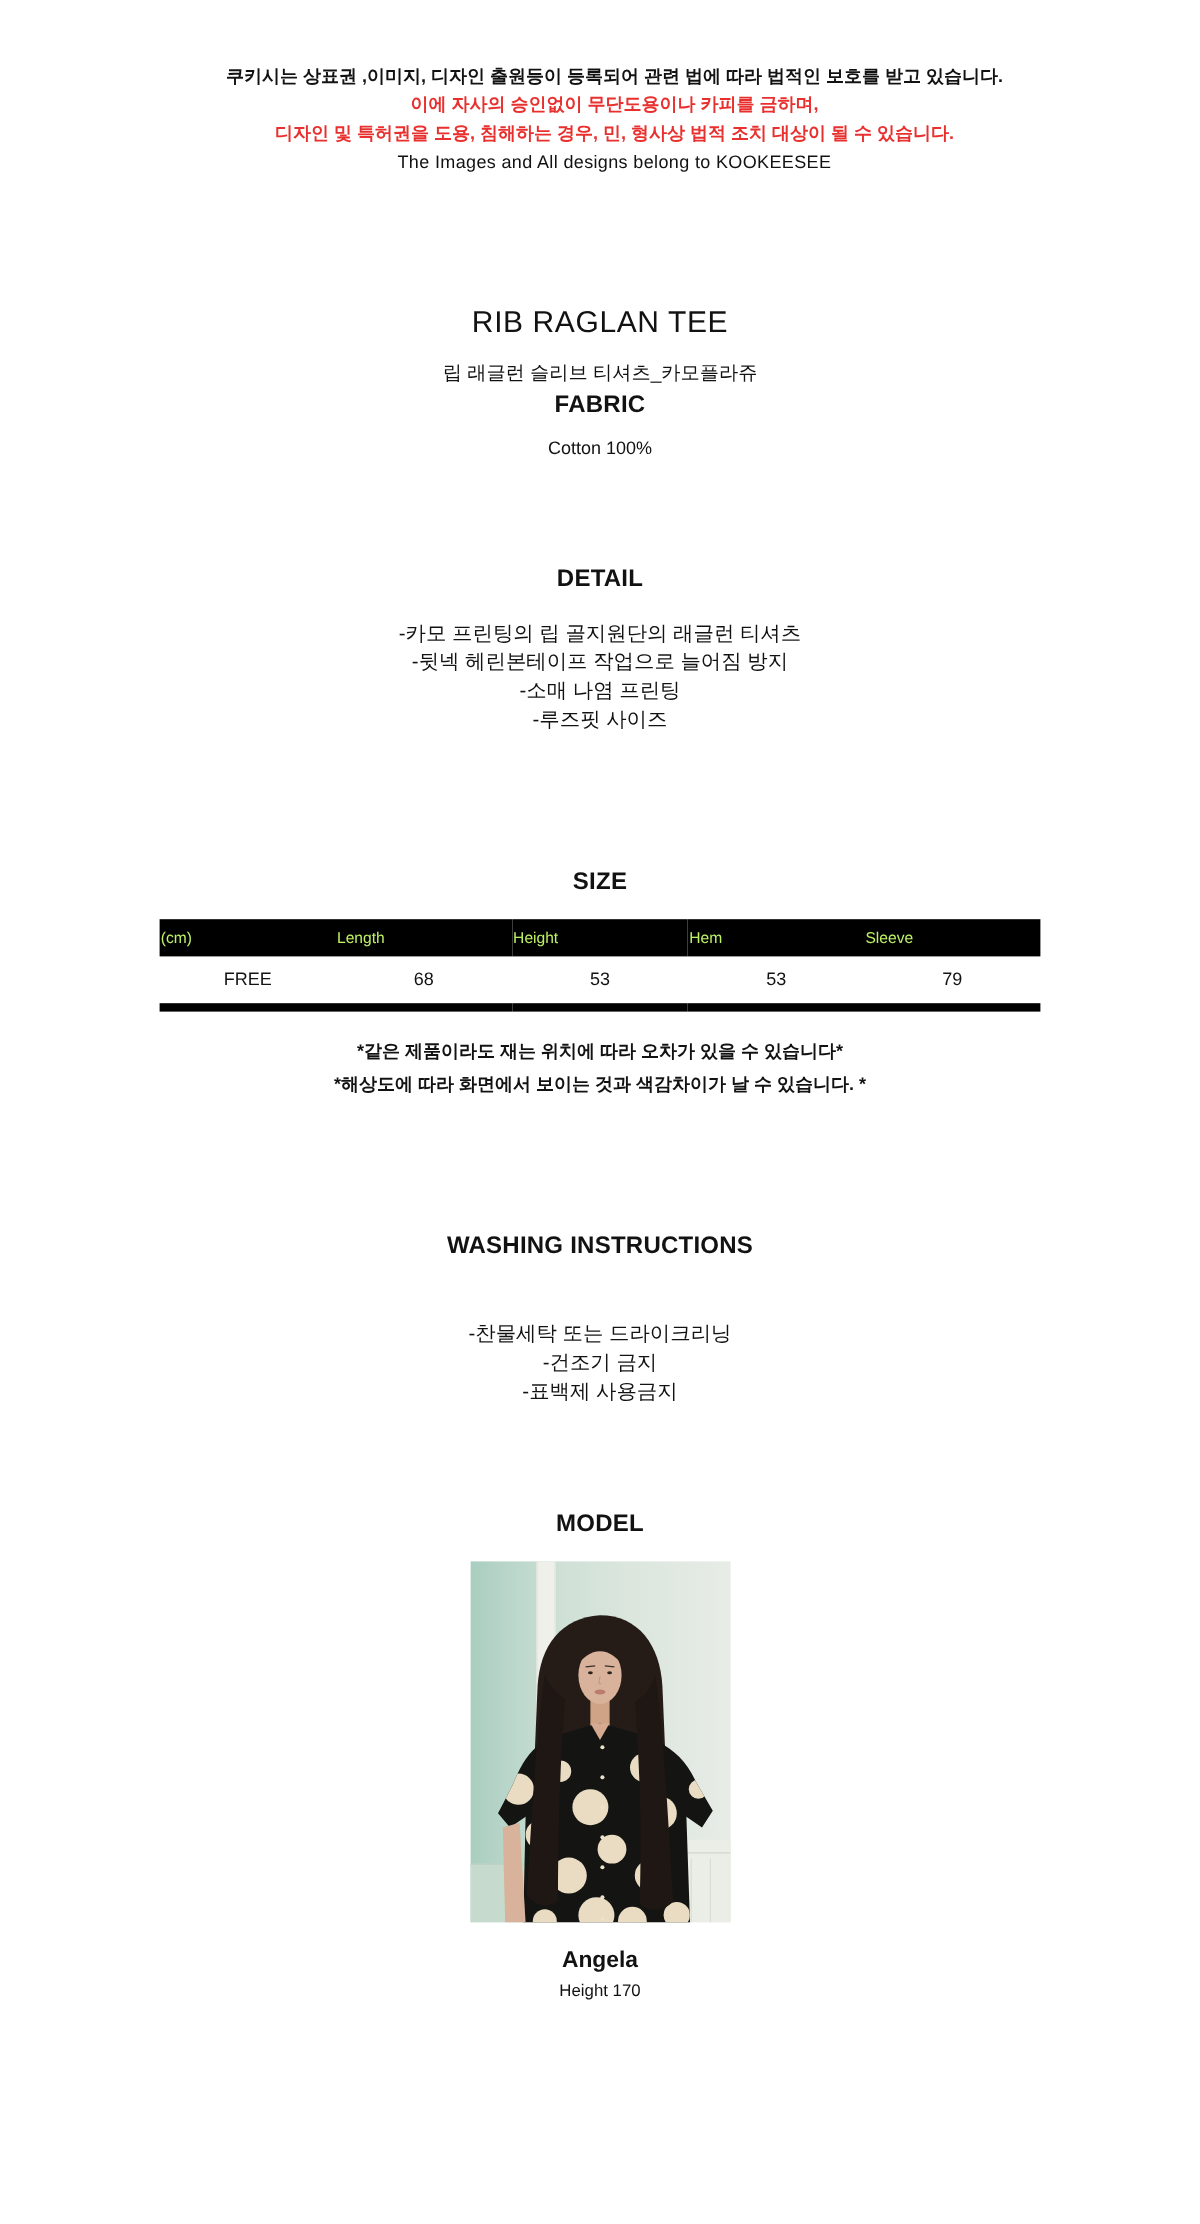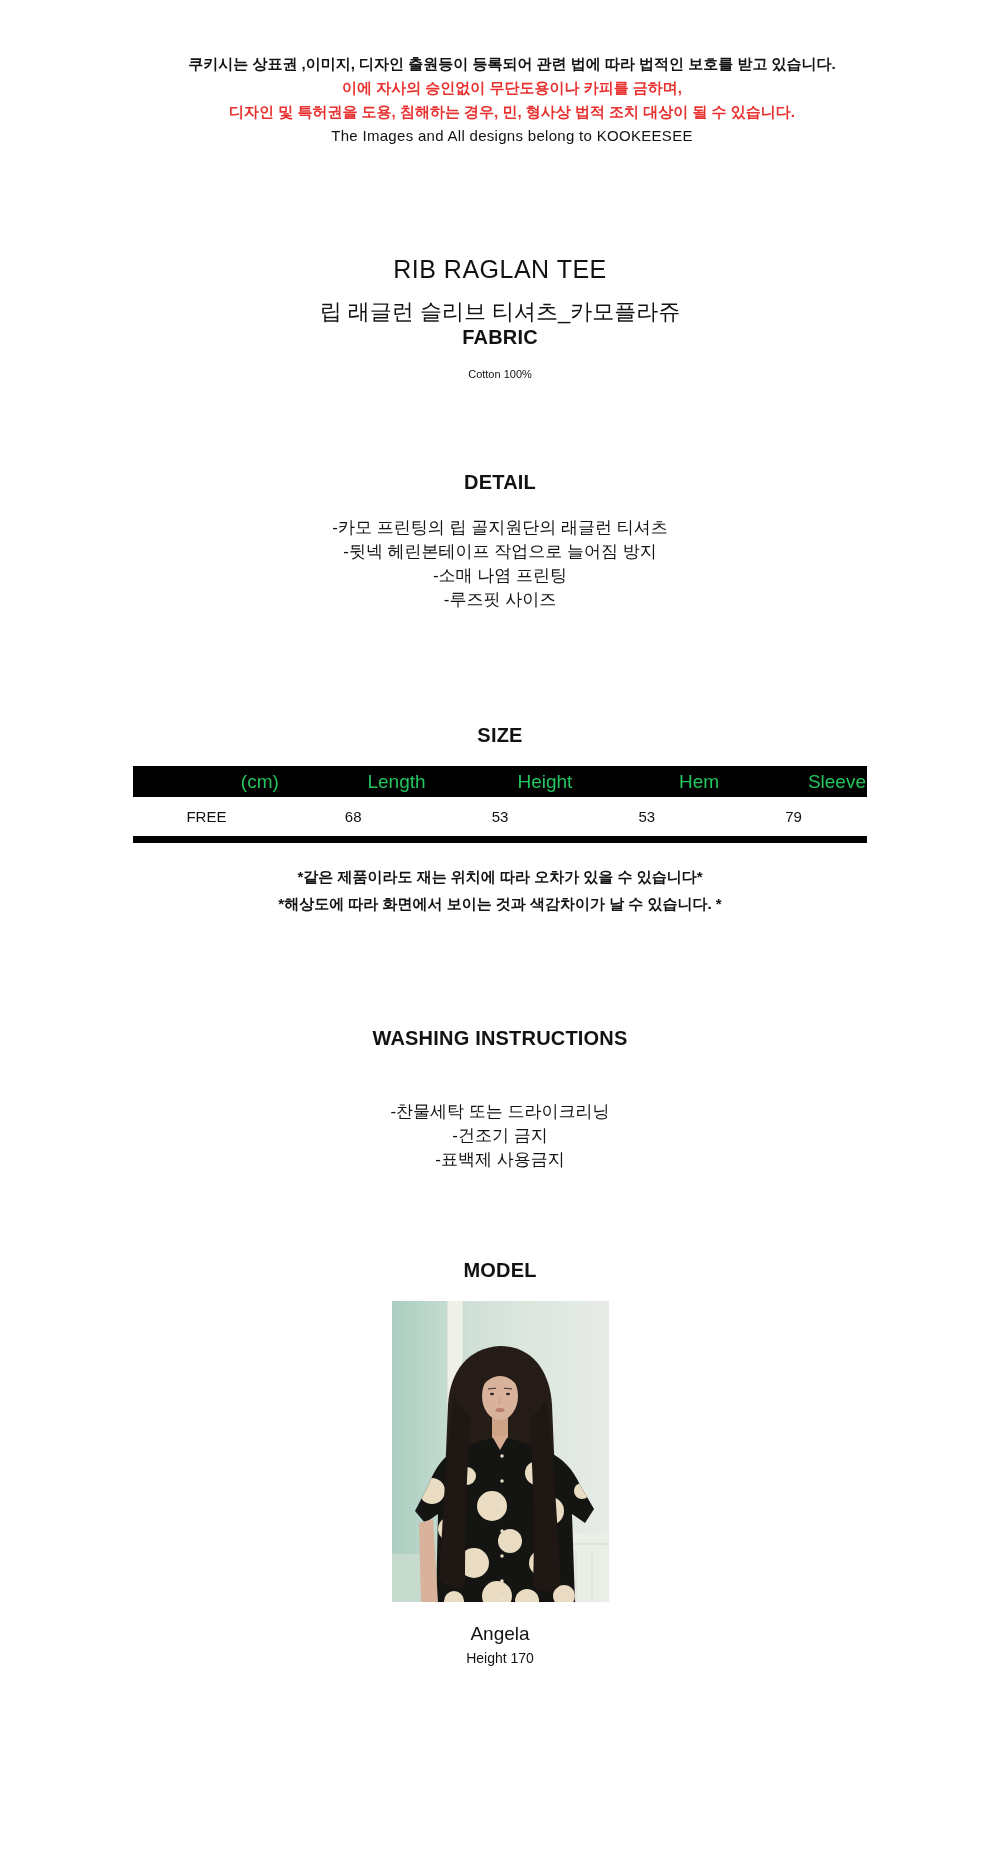--- a/index.html
+++ b/index.html
@@ -22,7 +22,7 @@
 
   
   .product-title { margin-top: 106px; font-size: 25px; line-height: 30px; font-weight: 500; letter-spacing: 0.5px; }
-  .product-subtitle { margin-top: 16px; font-size: 22px; line-height: 24px; font-weight: 400; }
+  .product-subtitle { margin-top: 16px; font-size: 16px; line-height: 24px; font-weight: 400; }
 
   
   .section-heading { font-size: 20px; line-height: 26px; font-weight: 600; letter-spacing: 0.2px; }

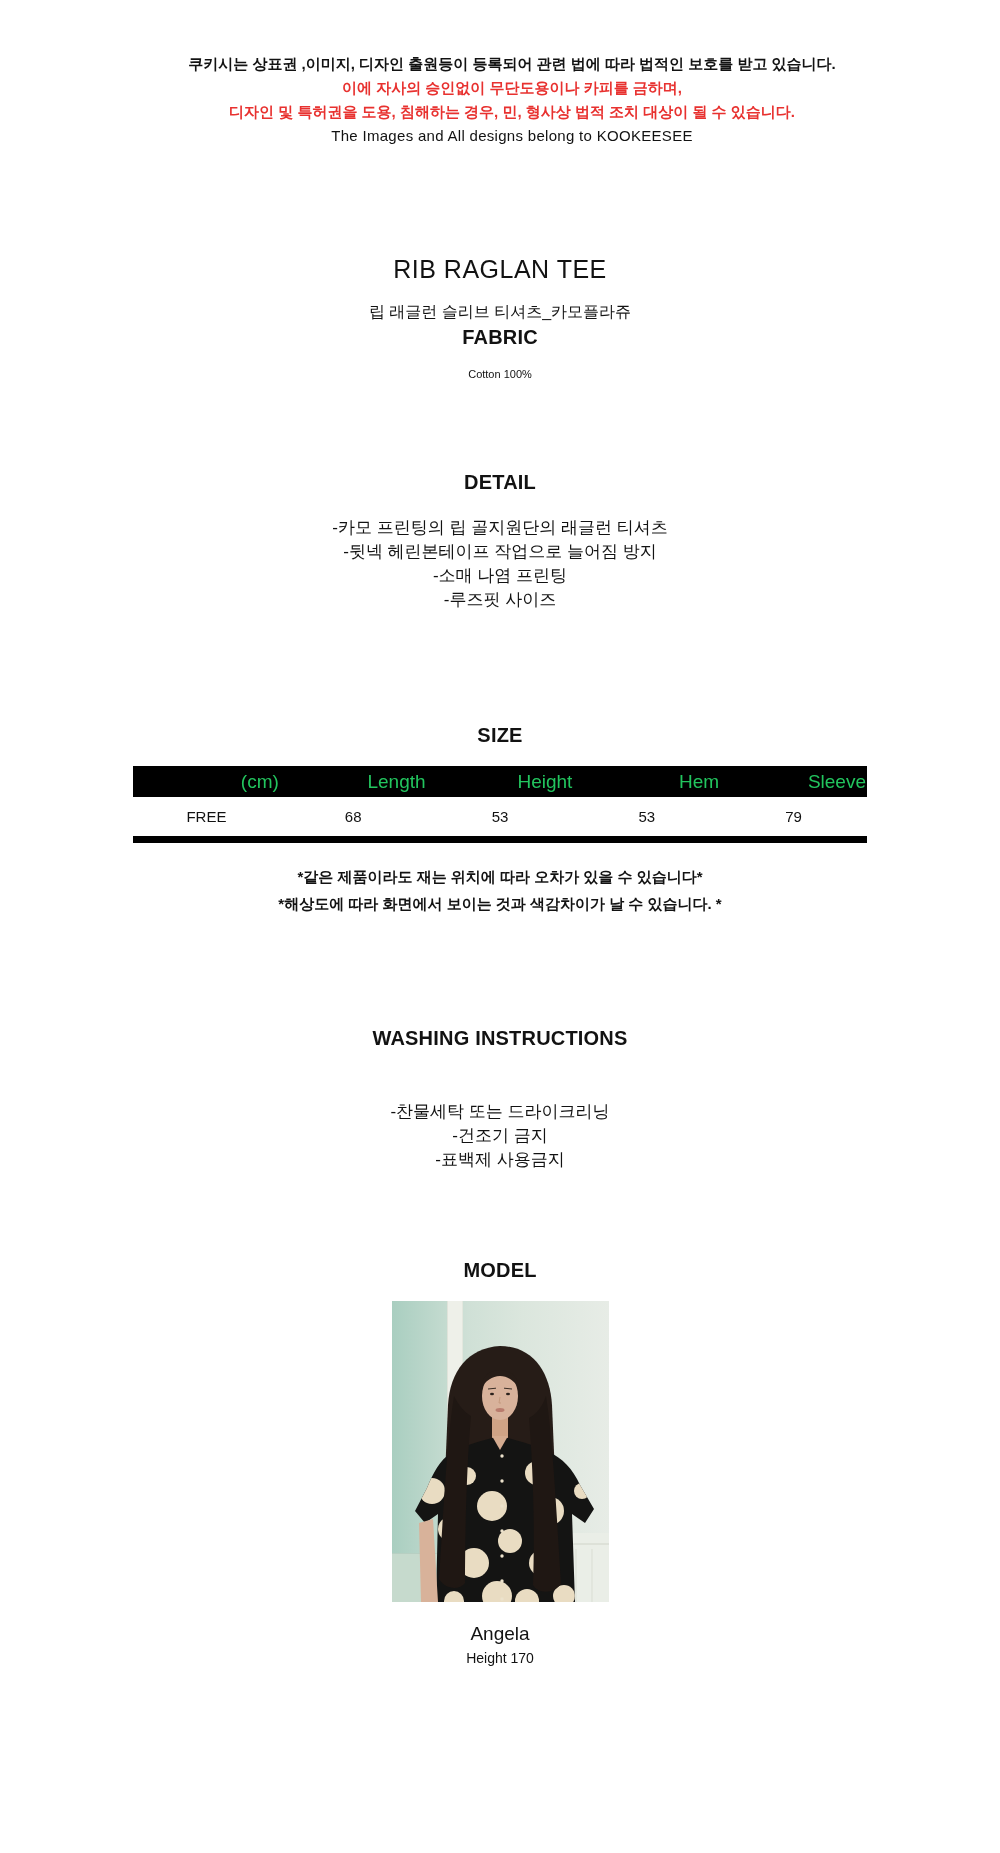--- a/index.html
+++ b/index.html
@@ -32,7 +32,7 @@
   .h-washing { margin-top: 108px; }
   .h-model   { margin-top: 85px; }
 
-  .fabric-value { margin-top: 13px; font-size: 11px; line-height: 22px; }
+  .fabric-value { margin-top: 13px; font-size: 15px; line-height: 22px; }
 
   .detail-list { margin-top: 21px; font-size: 17px; line-height: 24px; }
   .washing-list { margin-top: 49px; font-size: 17px; line-height: 24px; }

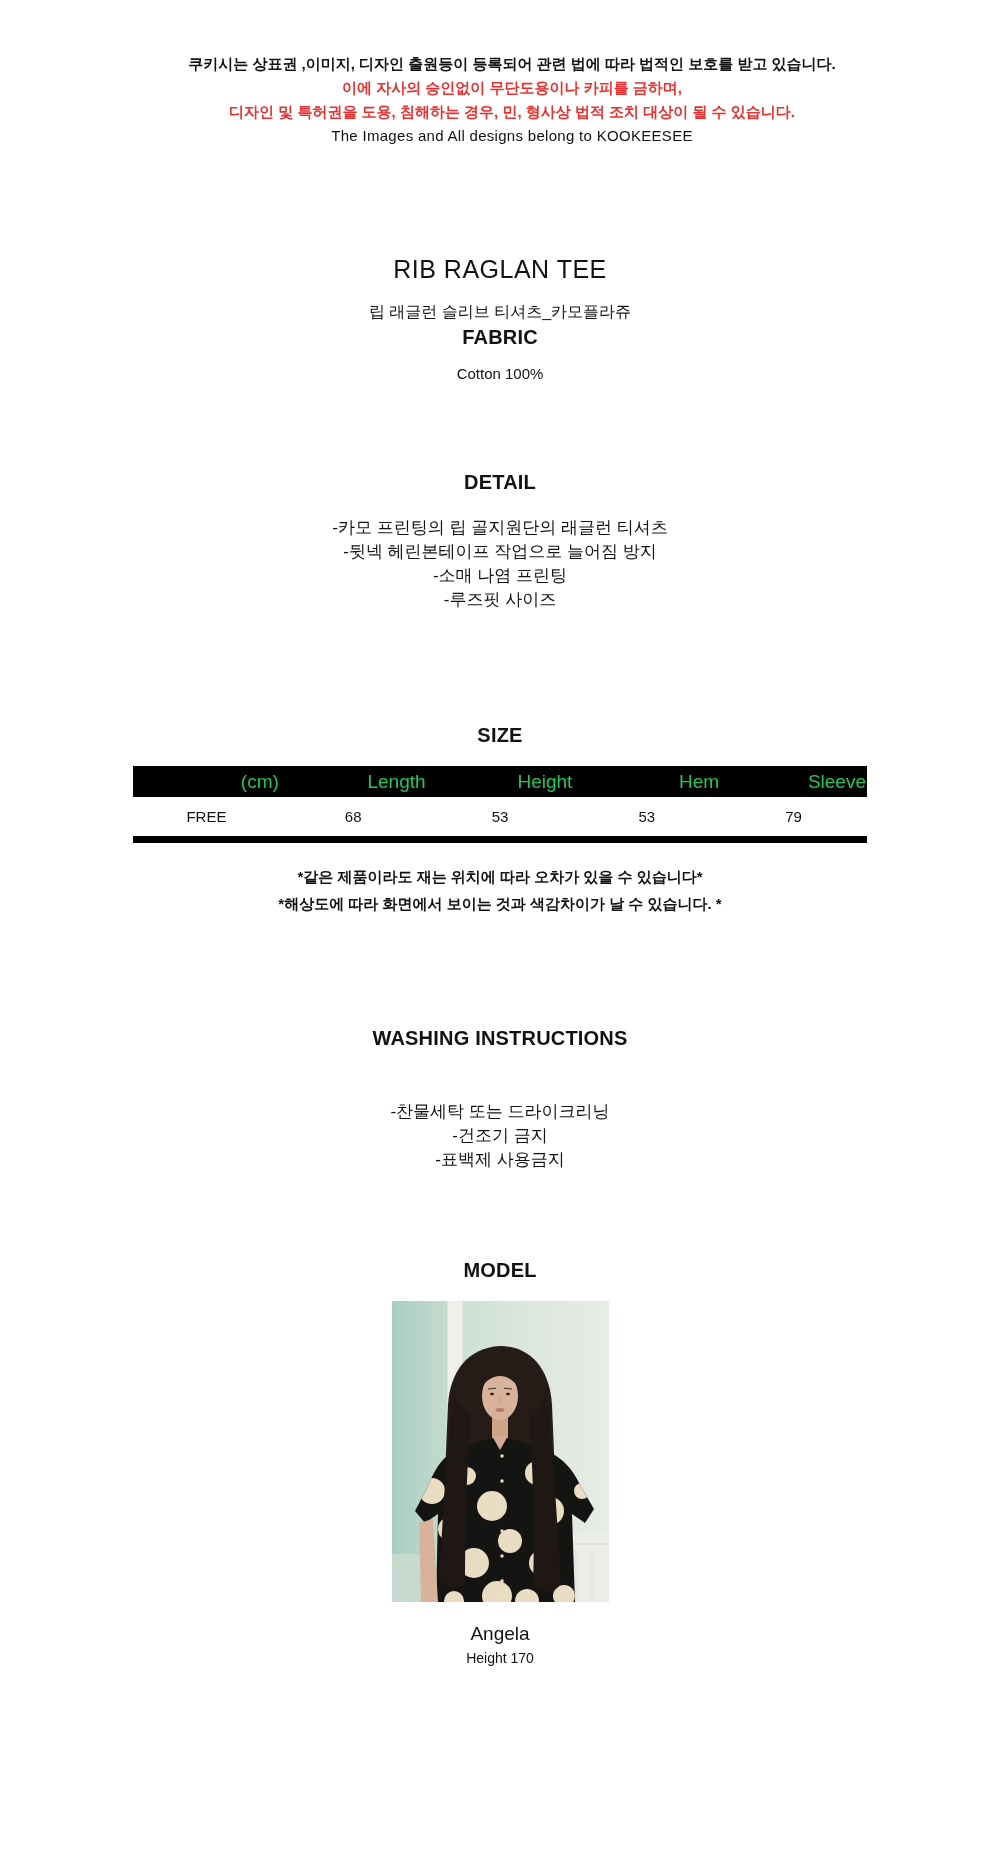--- a/index.html
+++ b/index.html
@@ -47,11 +47,11 @@
   }
   table.size-table th {
     background: #000000;
-    color: #22c55e;
+    color: #bef264;
     font-weight: 400;
-    font-size: 19px;
+    font-size: 13px;
     height: 29px;
-    text-align: right;
+    text-align: left;
     vertical-align: middle;
   }
   table.size-table td {

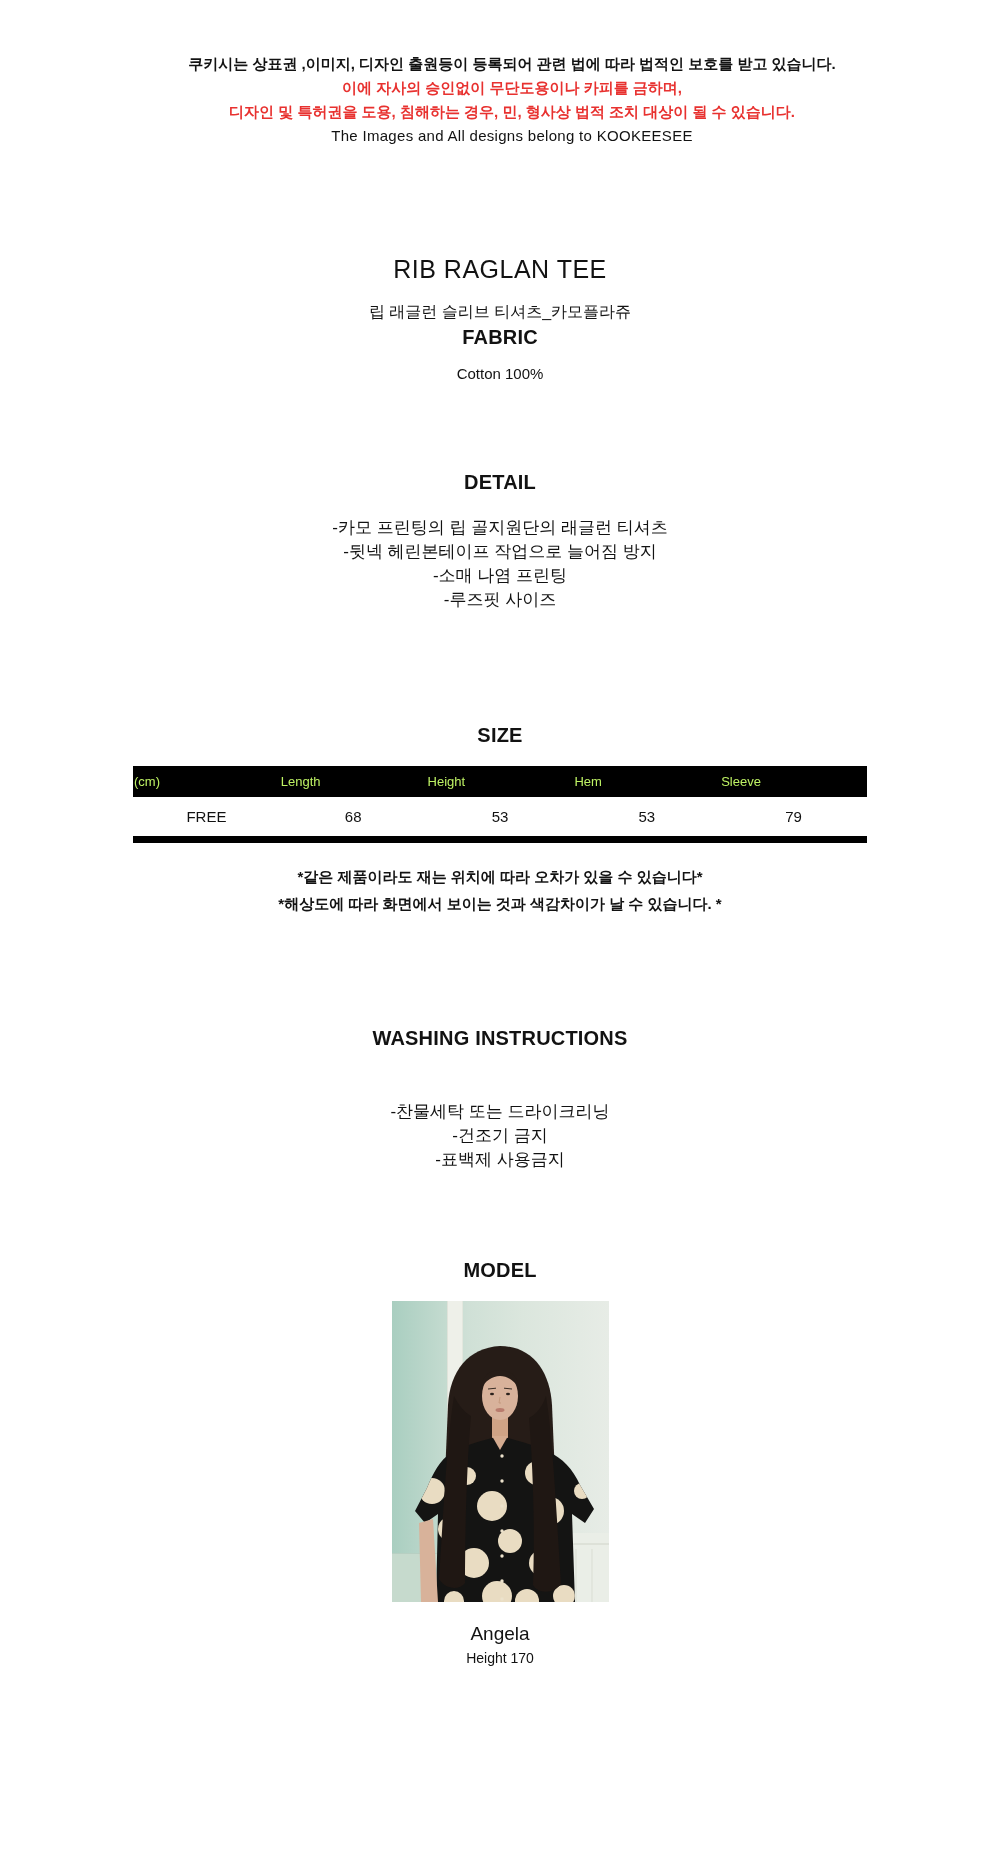--- a/index.html
+++ b/index.html
@@ -70,7 +70,7 @@
     margin: 18px auto 0 auto;
   }
   .model-photo svg { display: block; width: 217px; height: 301px; }
-  .model-name { margin-top: 19px; font-size: 19px; line-height: 25px; font-weight: 400; }
+  .model-name { margin-top: 19px; font-size: 19px; line-height: 25px; font-weight: 700; }
   .model-height { margin-top: 2px; font-size: 14px; line-height: 20px; font-weight: 400; }
 </style>
 </head>

